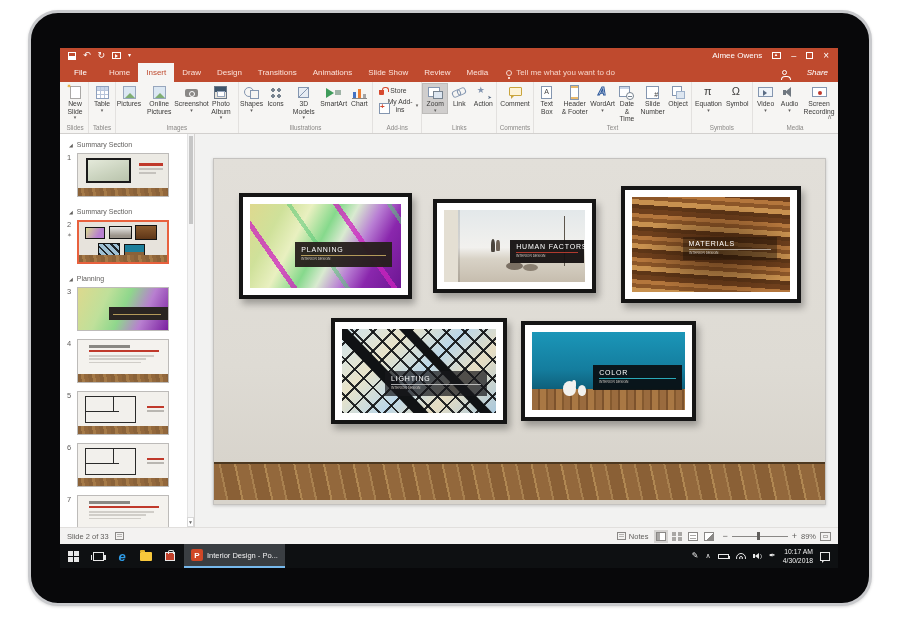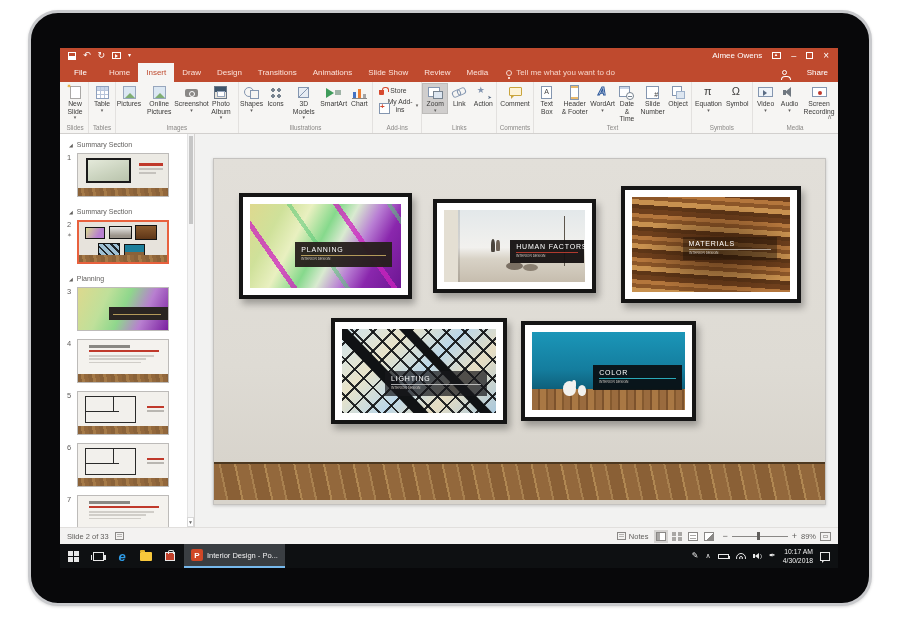--- a/index.html
+++ b/index.html
@@ -42,7 +42,7 @@
   .tellme { display:flex; align-items:center; gap:4px; margin-left:10px; color:#f6d4c9; }
   .bulb { width:6px; height:6px; border:1px solid #f6d4c9; border-radius:50%; position:relative; }
   .bulb::after { content:''; position:absolute; left:1px; top:6px; width:2px; height:2px; background:#f6d4c9; }
-  .share { margin-left:auto; display:flex; align-items:center; gap:20px; padding-right:10px; color:#fff; }
+  .share { margin-left:auto; display:flex; align-items:center; gap:20px; padding-right:10px; color:#fff;font-style:italic; }
   .person { width:5px; height:5px; border:1px solid #fff; border-radius:50%; position:relative; }
   .person::after { content:''; position:absolute; left:-2px; top:5px; width:8px; height:3px;
                    border:1px solid #fff; border-bottom:none; border-radius:4px 4px 0 0; }

